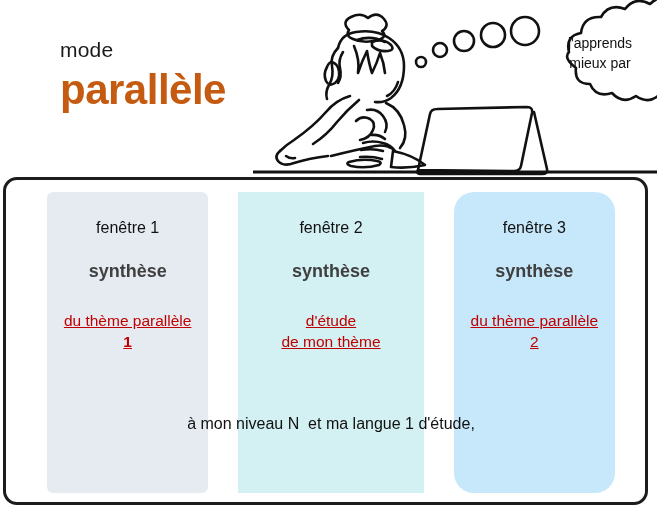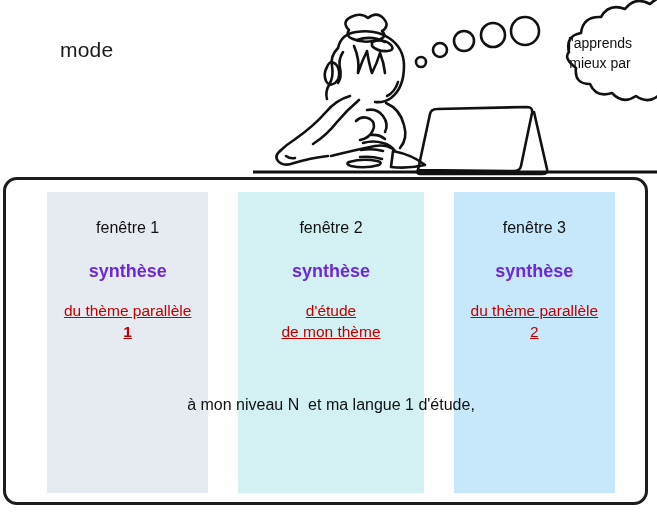--- a/index.html
+++ b/index.html
@@ -157,6 +157,7 @@
 <div id="header">
 
   <div id="mode-label">mode</div>
+  <div id="mode-title" style="color: rgb(197, 90, 17);">parallèle</div>
 
   <div id="illustration">
     <svg width="452" height="178" viewBox="0 0 452 178" xmlns="http://www.w3.org/2000/svg" fill="none" stroke="#111111" stroke-width="2.6" stroke-linecap="round" stroke-linejoin="round">

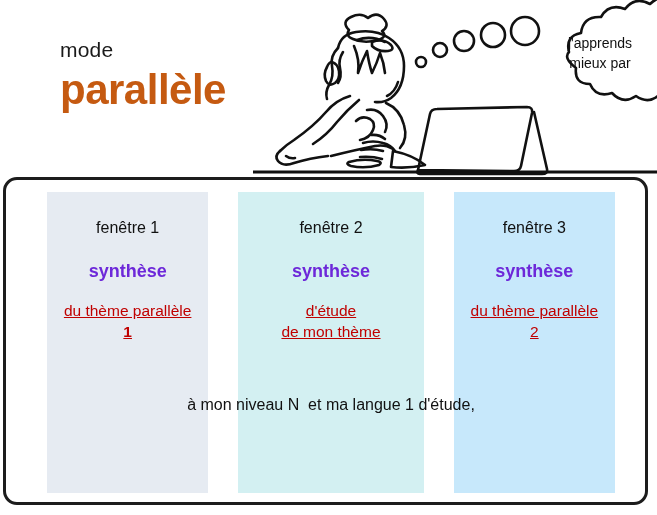--- a/index.html
+++ b/index.html
@@ -94,7 +94,7 @@
     flex: 1 1 0;
     position: relative;
   }
-  .window-col.col1 { background: #e6ebf2; }
+  .window-col.col1 { background: #e6ebf2; border-radius: 6px; }
   .window-col.col2 { background: #d3f0f2; padding-left: 24px; }
   .window-col.col3 { background: #c7e8fb; }
 

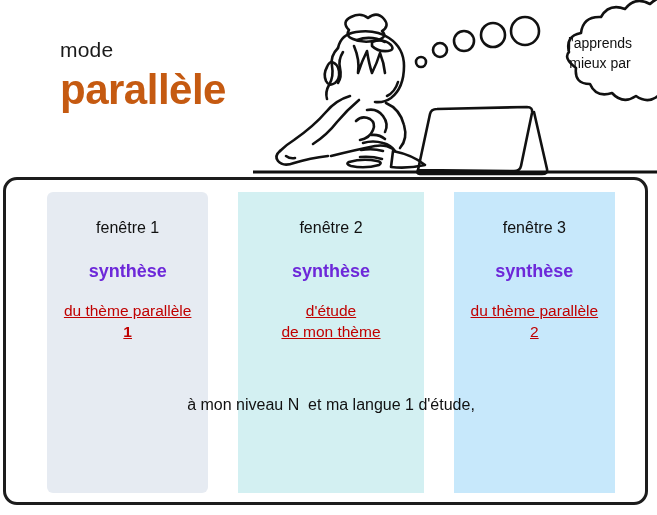--- a/index.html
+++ b/index.html
@@ -96,7 +96,7 @@
   }
   .window-col.col1 { background: #e6ebf2; border-radius: 6px; }
   .window-col.col2 { background: #d3f0f2; padding-left: 24px; }
-  .window-col.col3 { background: #c7e8fb; }
+  .window-col.col3 { background: #c7e8fb; border-radius: 20px; }
 
   .col-inner {
     position: absolute;

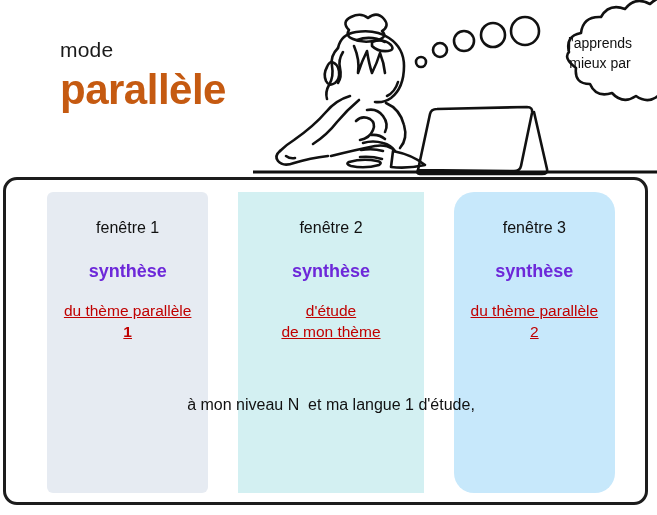--- a/index.html
+++ b/index.html
@@ -119,9 +119,9 @@
   .col-synthese {
     font-size: 18px;
     font-weight: bold;
-    color: #6d28d9;
+    color: #404040;
     line-height: 22px;
-    margin-bottom: 18px;
+    margin-bottom: 28px;
     white-space: nowrap;
   }
 

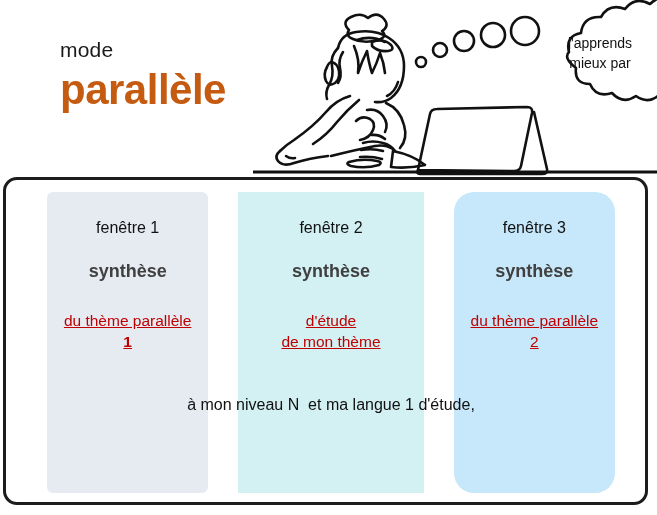--- a/index.html
+++ b/index.html
@@ -149,6 +149,7 @@
     color: #111111;
     line-height: 30px;
     white-space: pre;
+    margin-top: 19px;
   }
 </style>
 </head>

